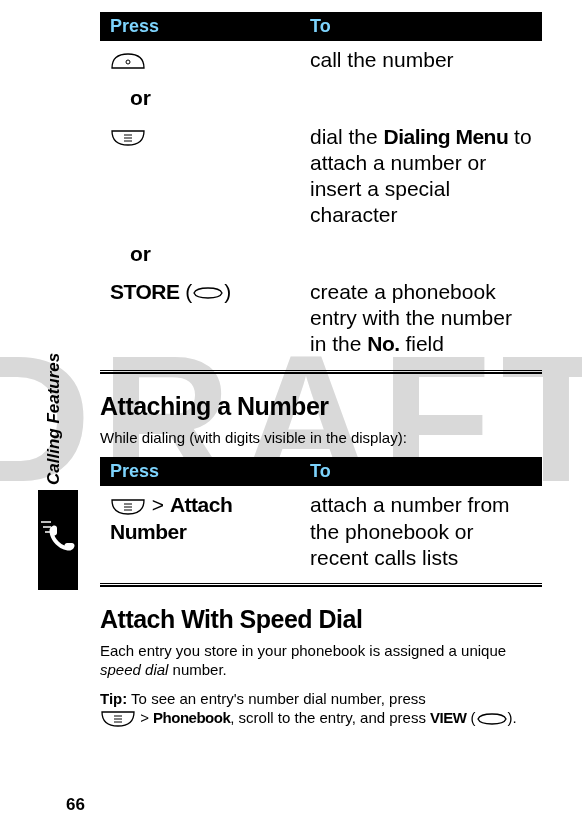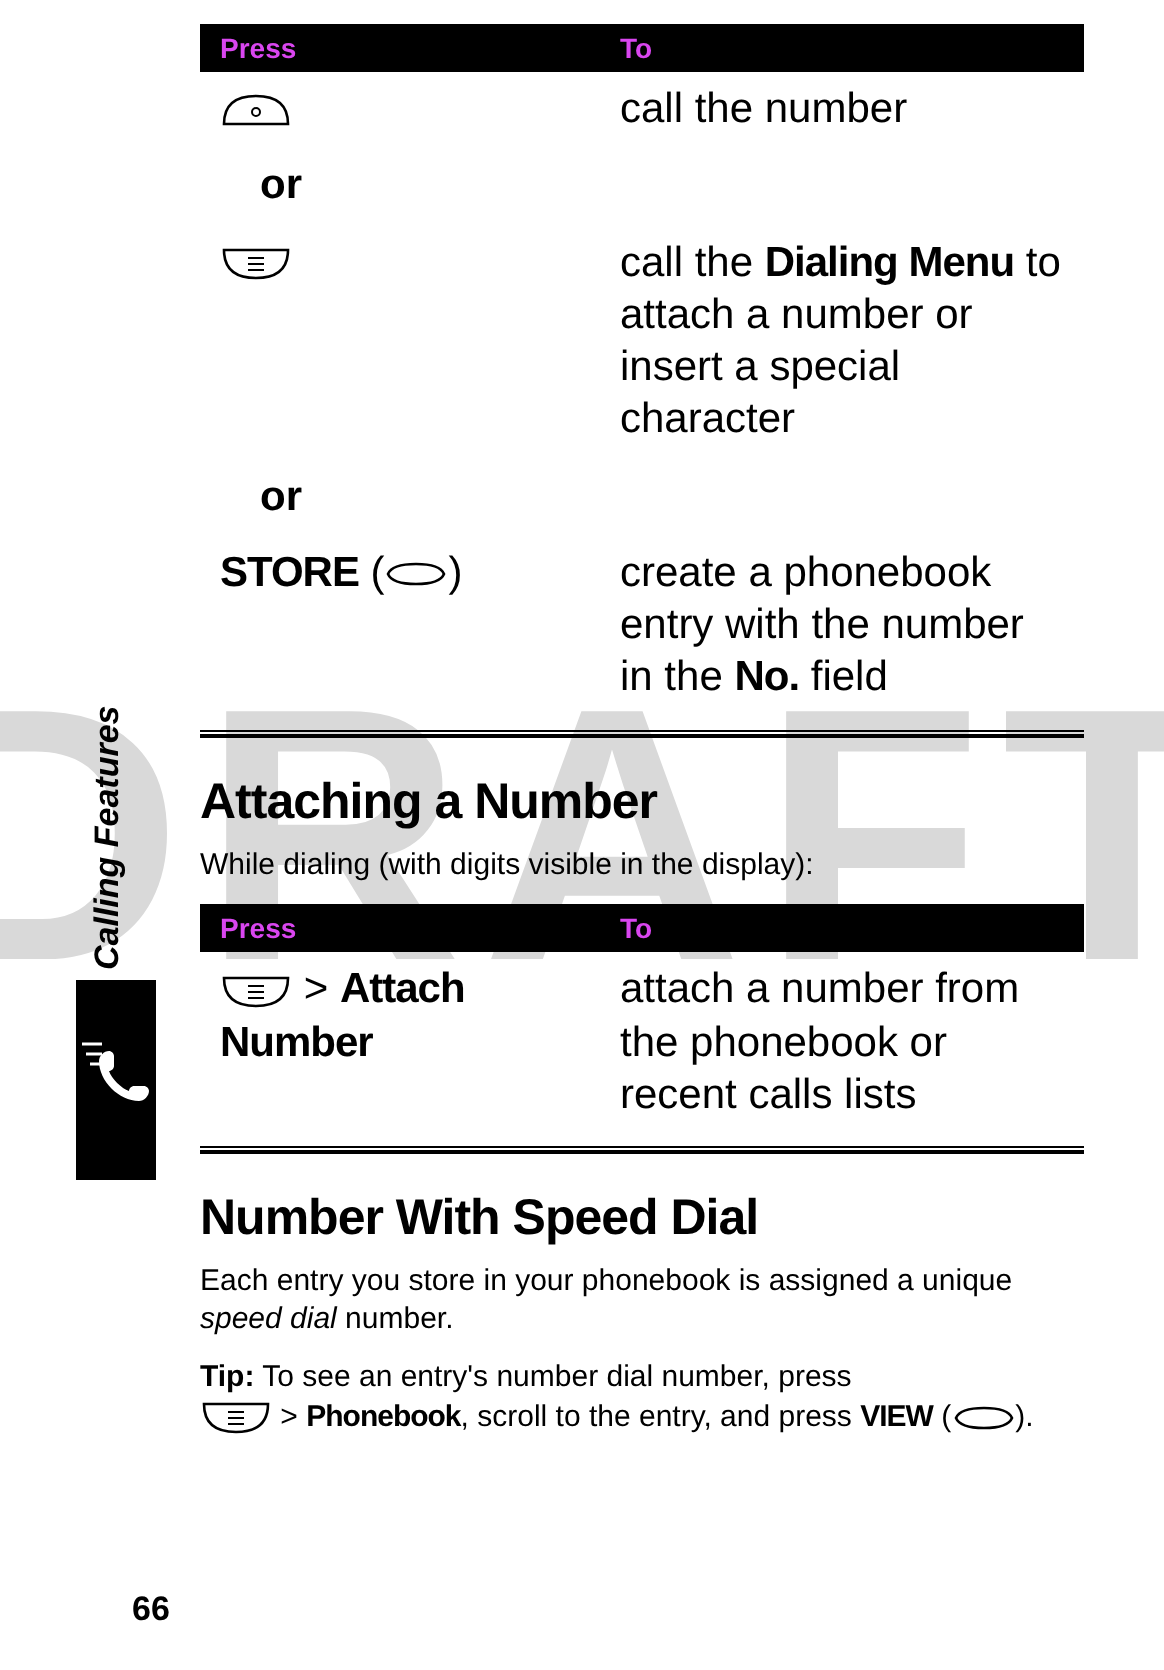--- a/index.html
+++ b/index.html
@@ -79,11 +79,11 @@
   }
   table.press-to thead th {
     background: #000;
-    color: #d946ef;
+    color: #7dd3fc;
     text-align: left;
     font-weight: bold;
     padding: 4px 10px;
-    font-size: 14px;
+    font-size: 18px;
   }
   table.press-to td {
     padding: 6px 10px 6px 10px;

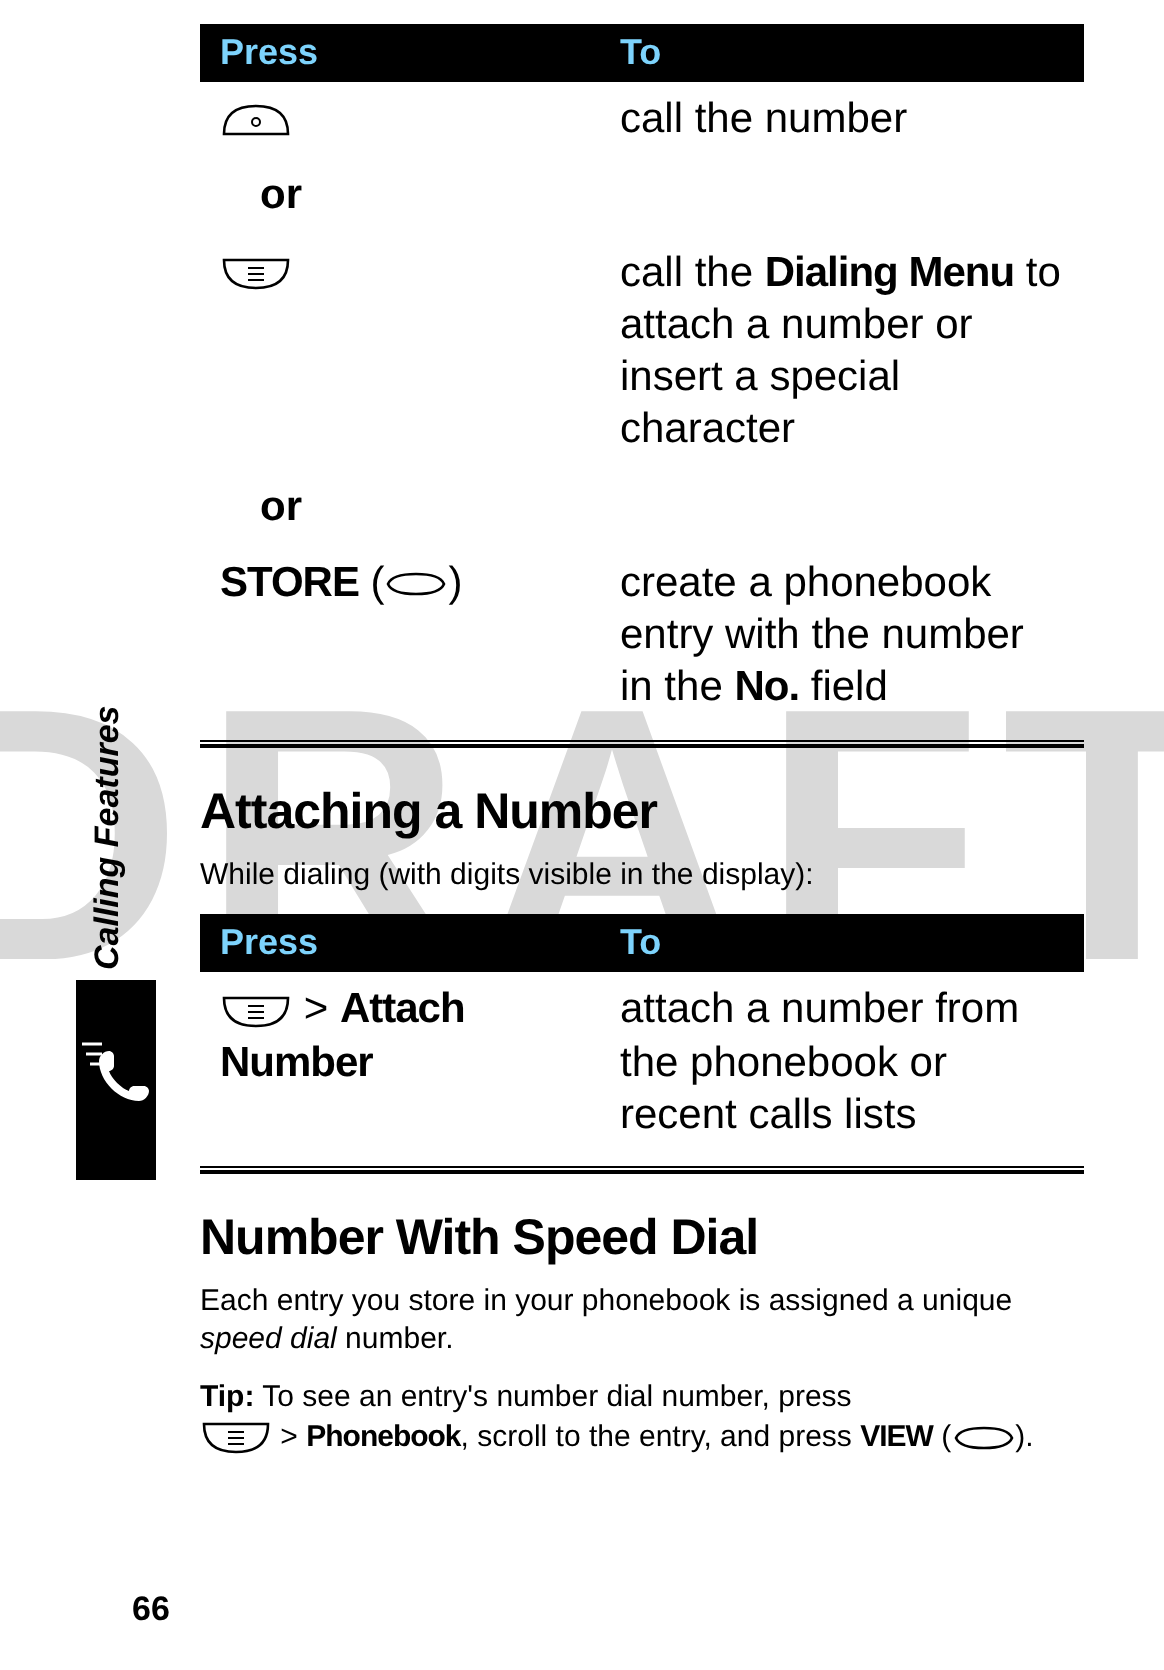--- a/index.html
+++ b/index.html
@@ -197,7 +197,7 @@
           </span>
         </td>
         <td>
-          <span>call the </span><span class="menu-font">Dialing Menu</span><span> to attach a number or insert a special character</span>
+          <span>dial the </span><span class="menu-font">Dialing Menu</span><span> to attach a number or insert a special character</span>
         </td>
       </tr>
       <tr>

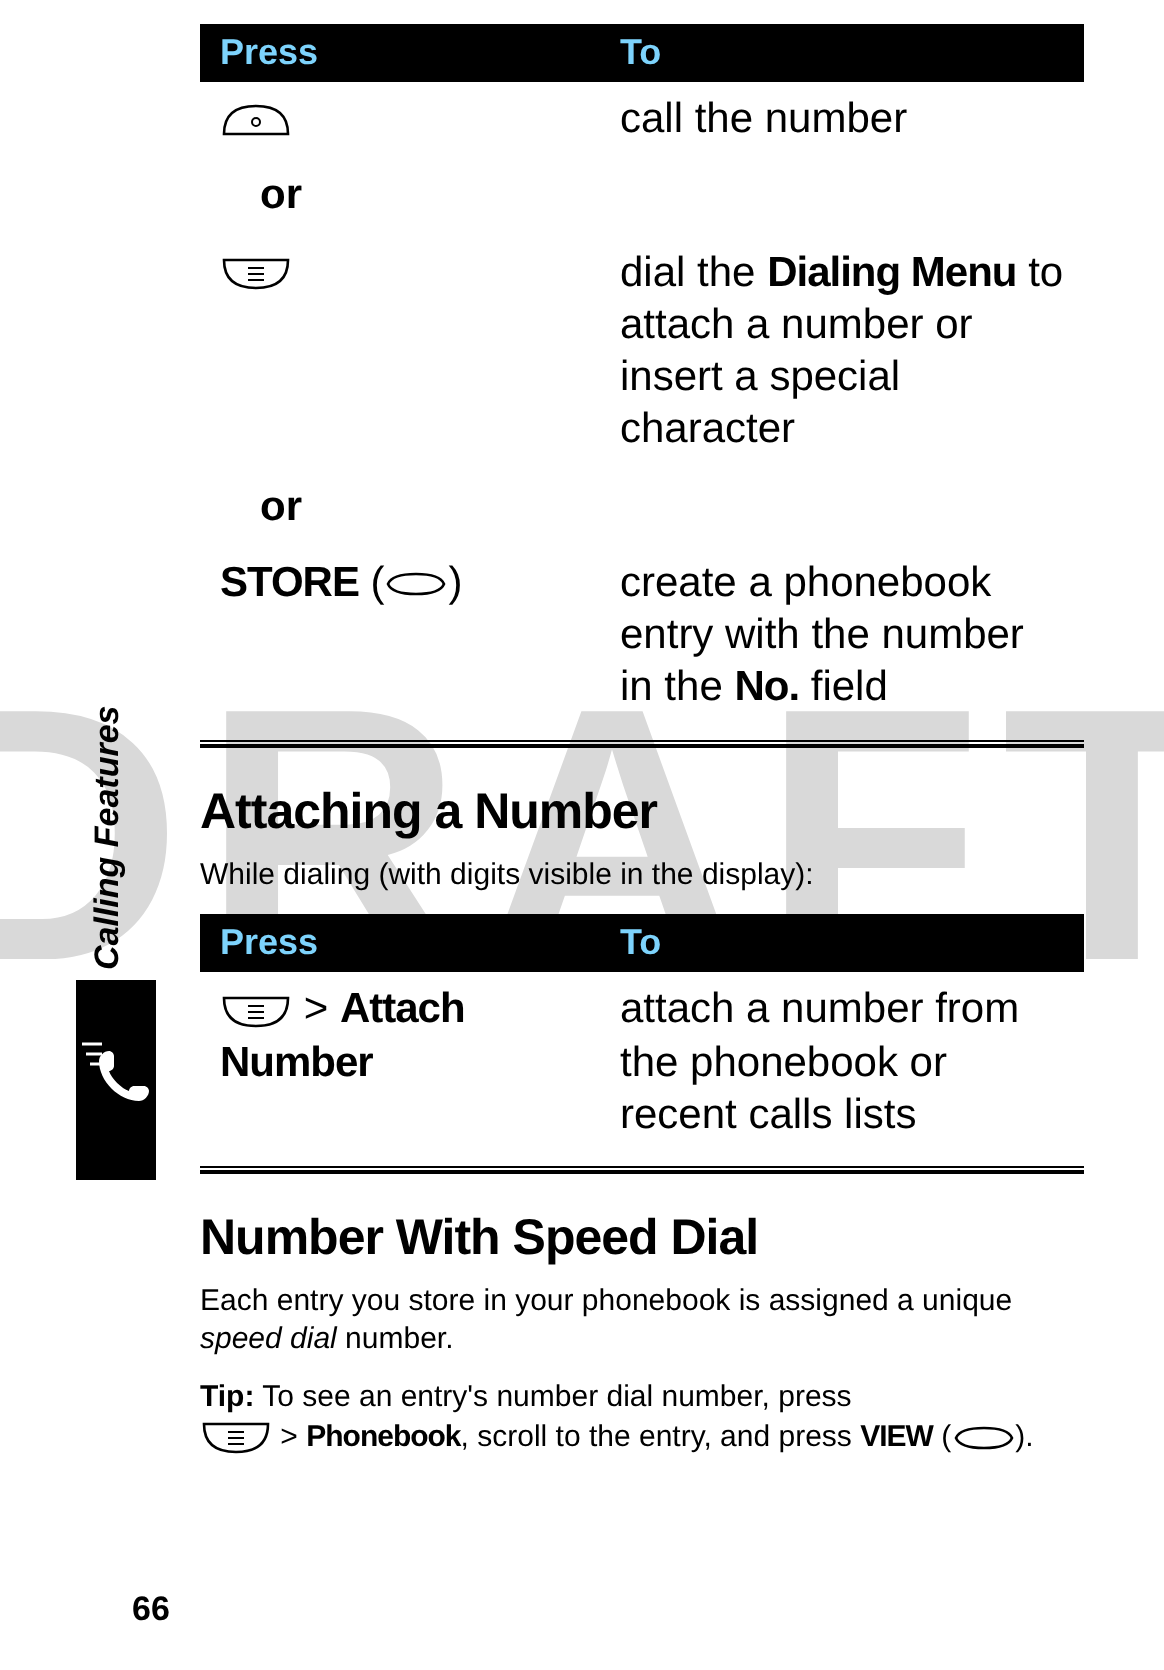--- a/index.html
+++ b/index.html
@@ -248,7 +248,7 @@
   </table>
   <div class="table-rule"></div>
 
-  <h2 class="section indent">Number With Speed Dial</h2>
+  <h2 class="section indent">Attach With Speed Dial</h2>
 
   <p class="body">
     <span>Each entry you store in your phonebook is assigned a unique </span><em>speed dial</em><span> number.</span>

